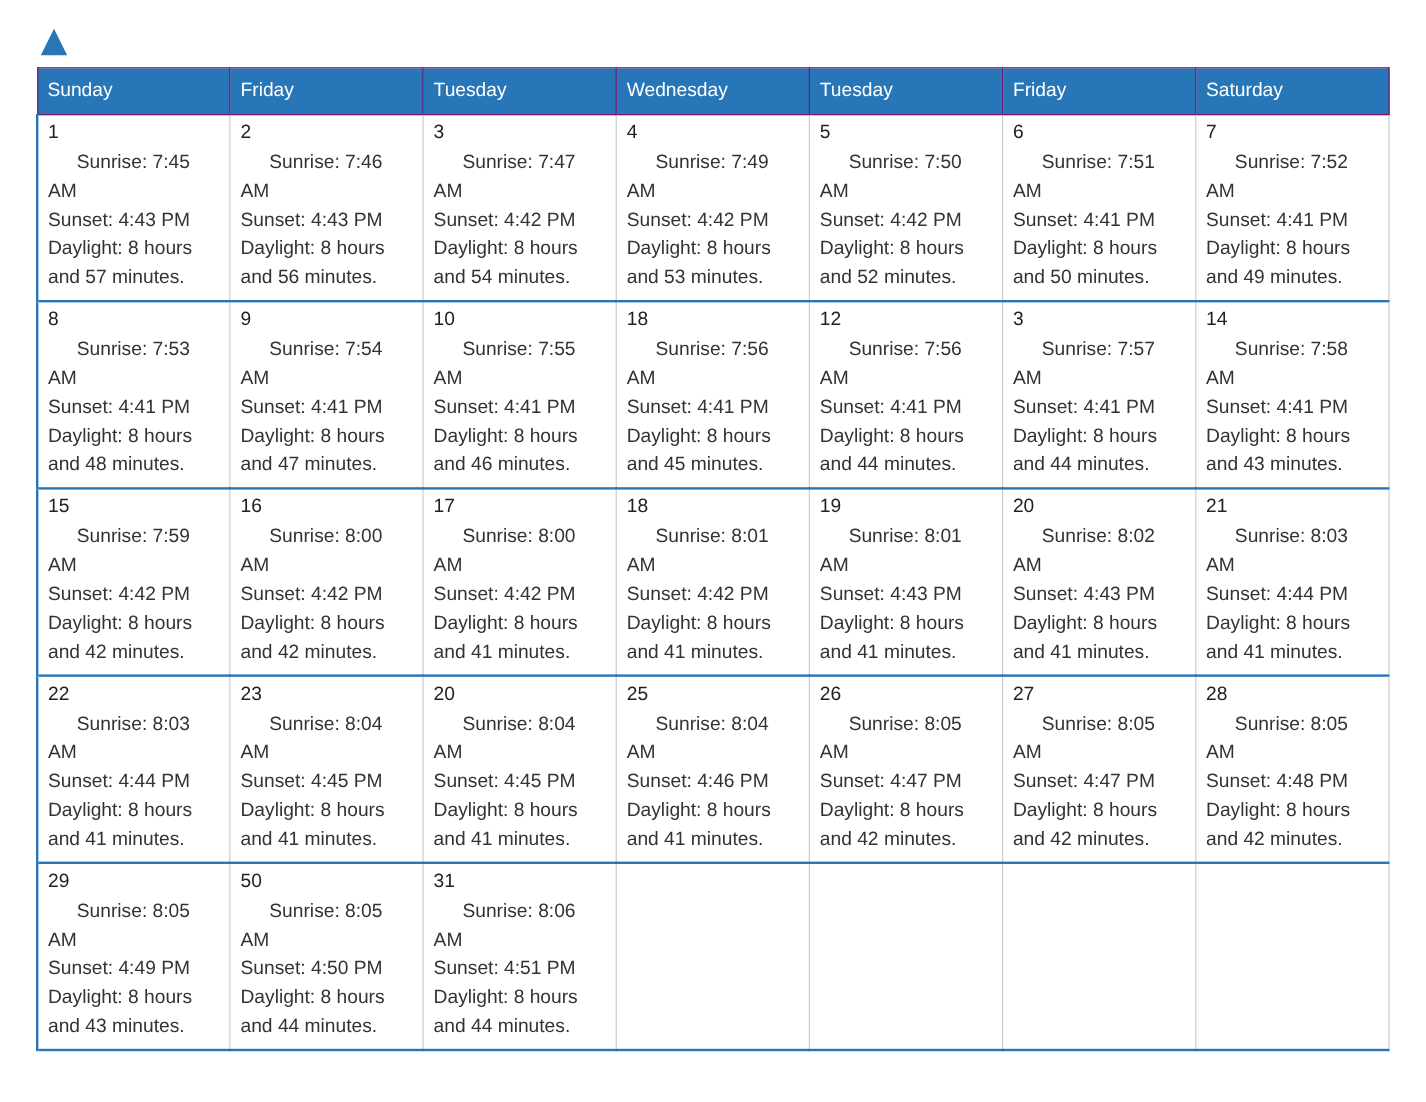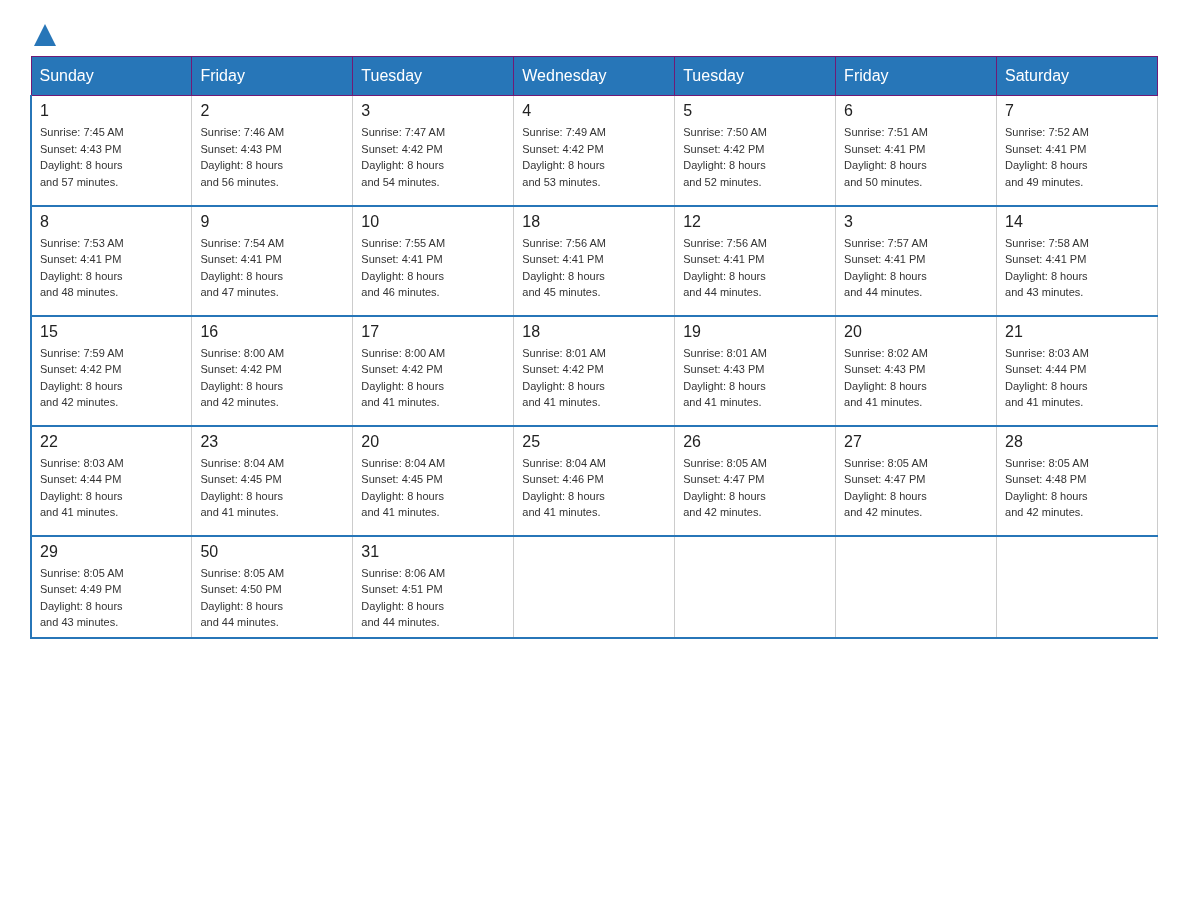--- a/index.html
+++ b/index.html
@@ -74,9 +74,10 @@
       display: block;
     }
     .day-info {
-      font-size: 11px;
+      font-size: 16px;
       color: #333;
       line-height: 1.5;
+      margin-left: 24px;
     }
     tbody tr td:nth-child(1) {
       border-left: 2px solid #2776b8;

